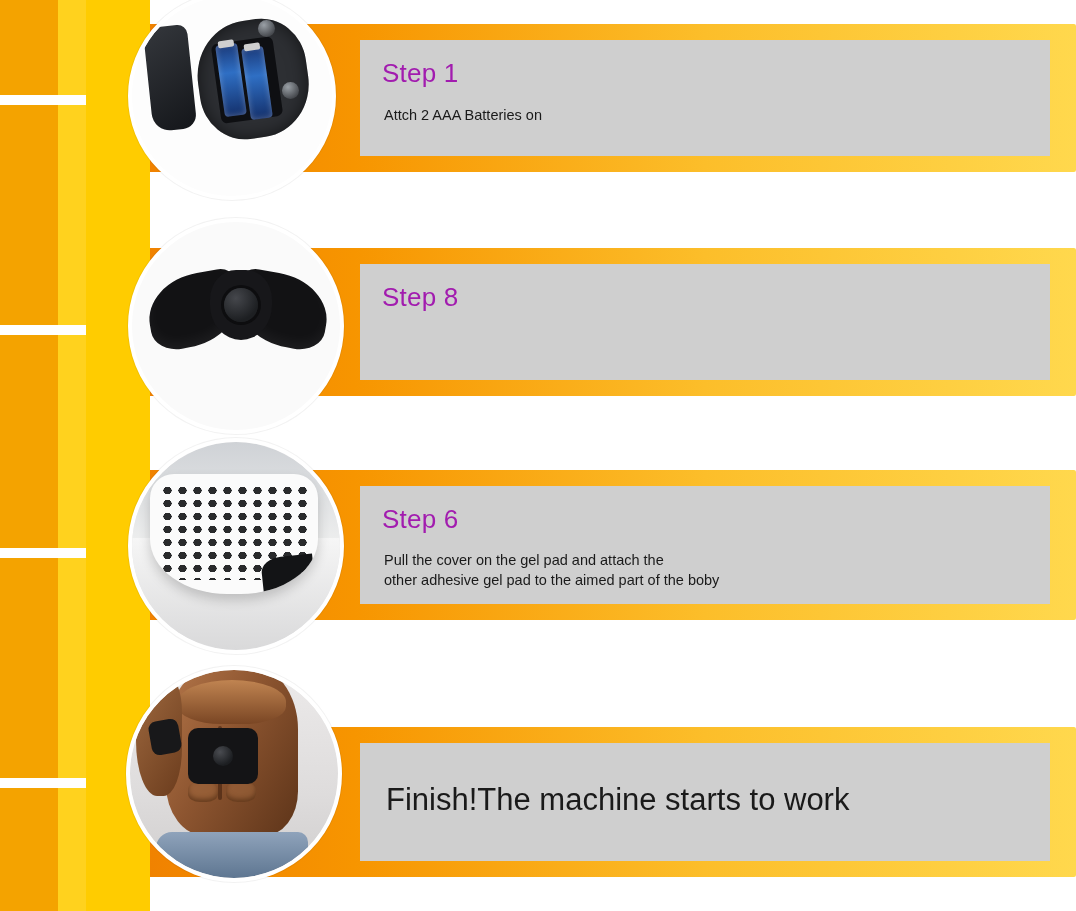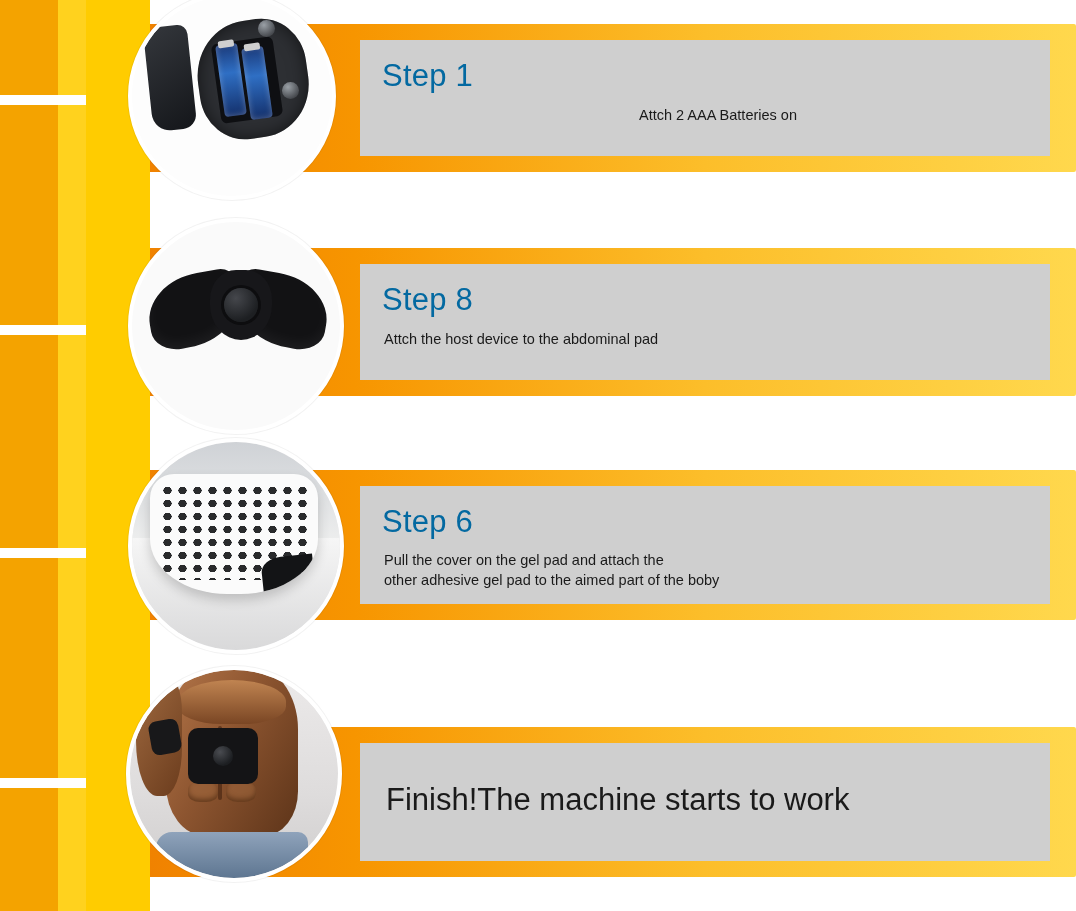--- a/index.html
+++ b/index.html
@@ -66,8 +66,8 @@
 
   .step-title {
     position: absolute;
-    color: #0369a1;
-    font-size: 31px;
+    color: #a21caf;
+    font-size: 26px;
     font-weight: 400;
     letter-spacing: 0.2px;
     white-space: nowrap;

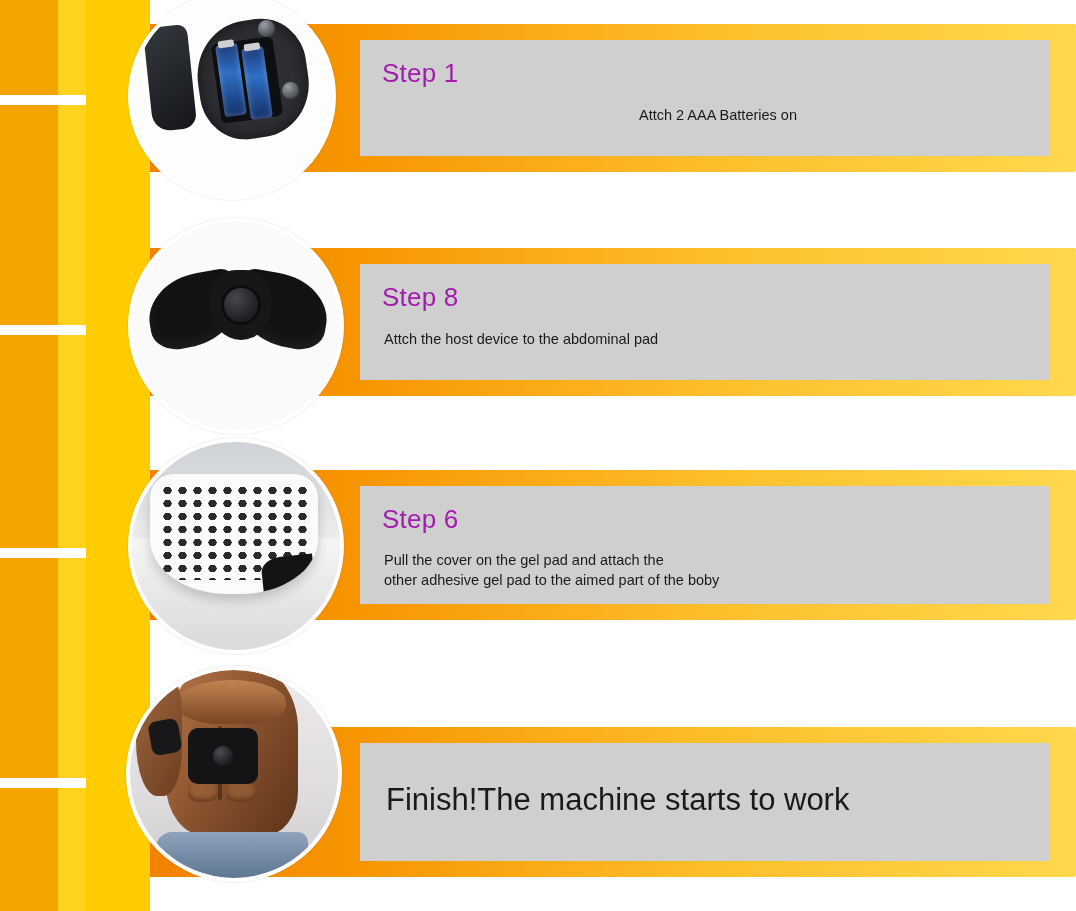--- a/index.html
+++ b/index.html
@@ -317,7 +317,7 @@
     <div class="bar-orange"></div>
     <div class="panel-grey" style="left:360px; top:16px; width:690px; height:116px;"></div>
     <div class="step-title" style="left:382px; top:34px;">Step 1</div>
-    <div class="step-desc" style="left:408px; top:81px; width:620px;text-align:center;">Attch 2 AAA Batteries on</div>
+    <div class="step-desc" style="left:384px; top:81px; width:620px;">Attch 2 AAA Batteries on</div>
   </div>
 
   <div class="circle ph1" style="left:128px; top:-8px; width:200px; height:200px;">

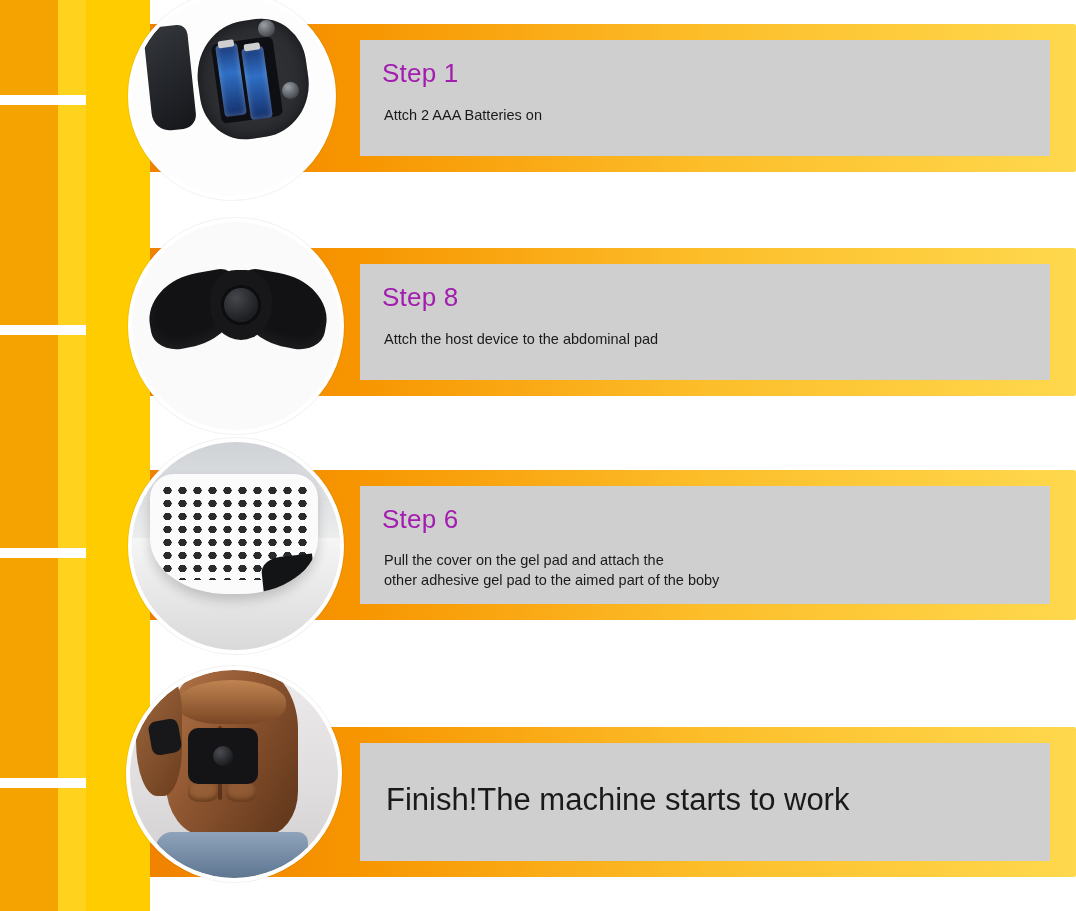--- a/index.html
+++ b/index.html
@@ -340,7 +340,6 @@
     <div class="bar-orange"></div>
     <div class="panel-grey" style="left:360px; top:16px; width:690px; height:116px;"></div>
     <div class="step-title" style="left:382px; top:34px;">Step 8</div>
-    <div class="step-desc" style="left:384px; top:81px; width:620px;">Attch the host device to the abdominal pad</div>
   </div>
 
   <div class="circle ph2" style="left:128px; top:218px; width:208px; height:208px;">

